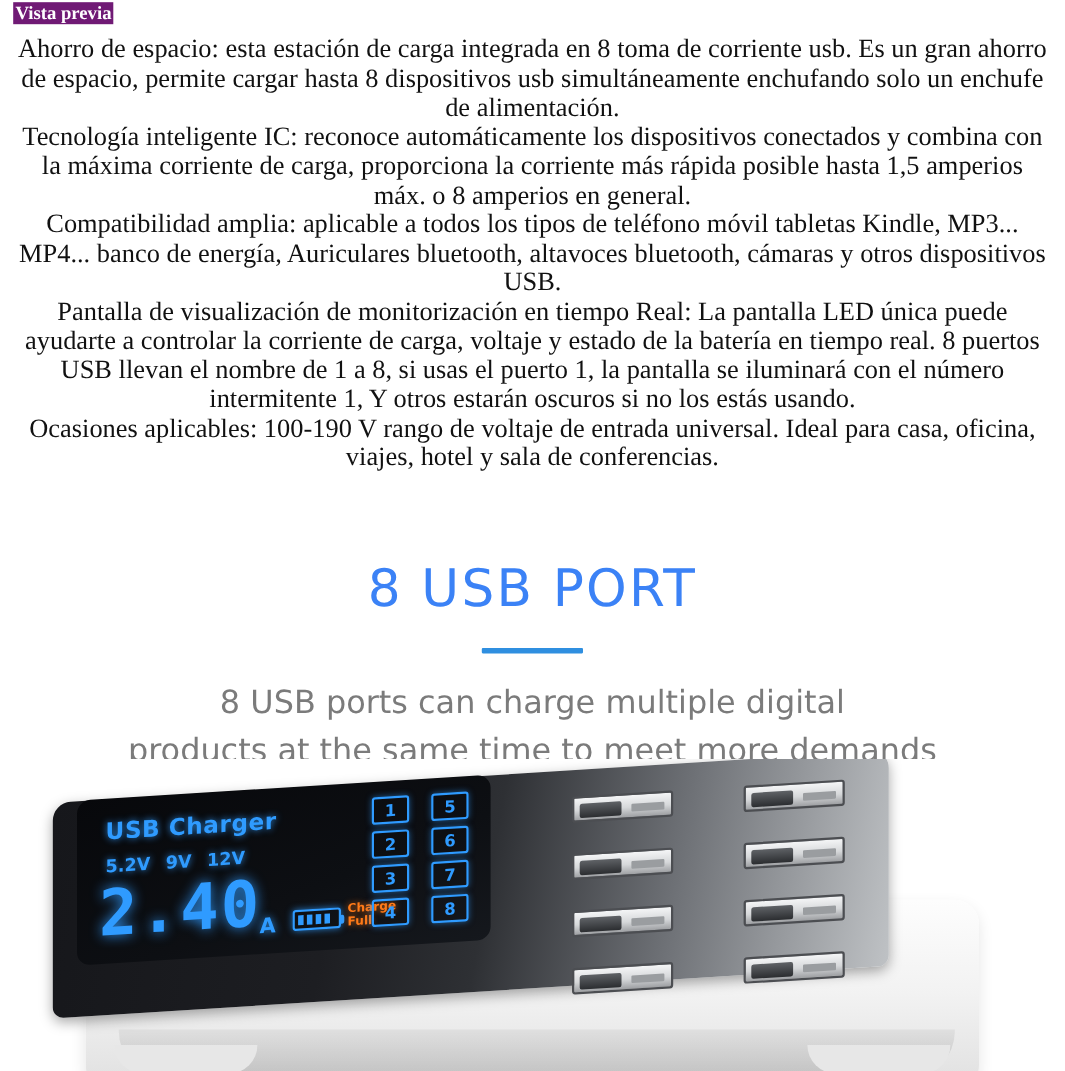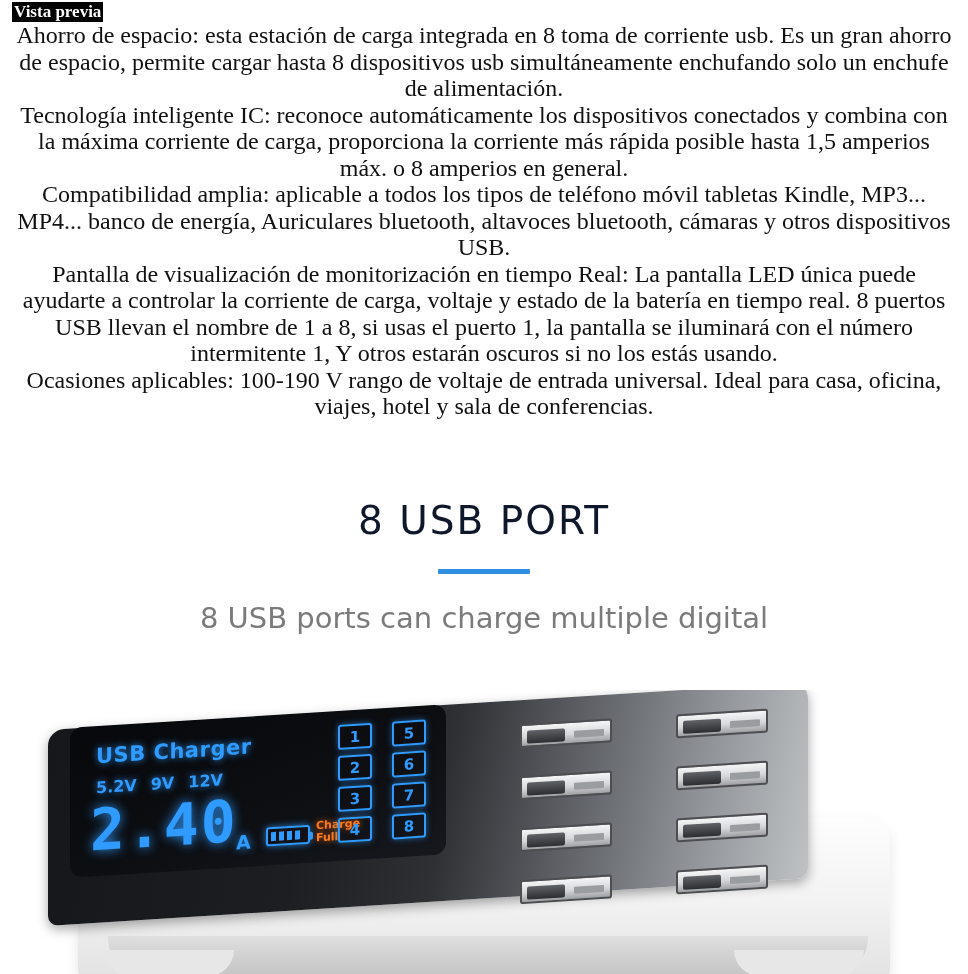--- a/index.html
+++ b/index.html
@@ -19,13 +19,13 @@
 
   .preview-label {
     display: inline-block;
-    background: #000000;
+    background: #701a75;
     color: #ffffff;
     font-weight: bold;
     font-size: 17px;
     line-height: 20px;
     padding: 0 2px;
-    margin: 2px 0 0 2px;
+    margin: 2px 0 10px 2px;
   }
 
   .body-text {

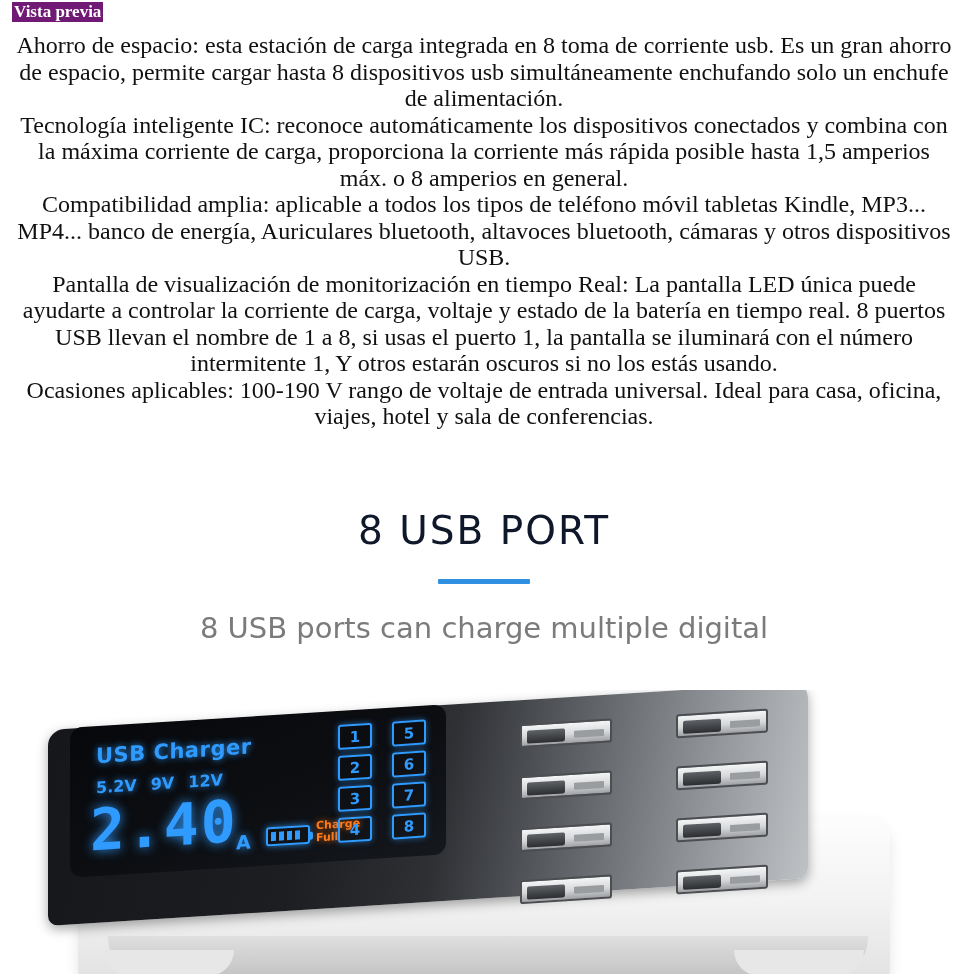--- a/index.html
+++ b/index.html
@@ -46,10 +46,10 @@
     color: #6a6a6a;
   }
   .promo-title {
-    font-size: 39px;
+    font-size: 47px;
     letter-spacing: 2px;
     font-weight: 400;
-    color: #0f172a;
+    color: #3b82f6;
   }
   .promo-rule {
     width: 92px;

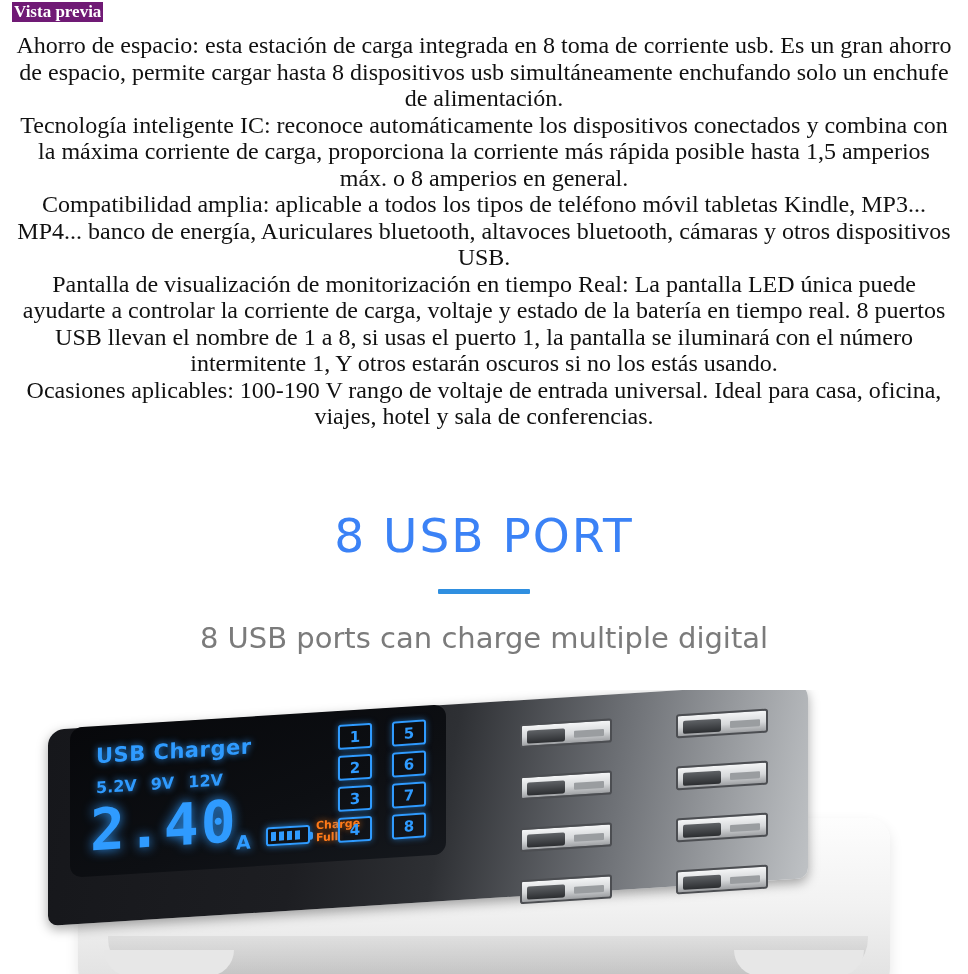--- a/index.html
+++ b/index.html
@@ -295,6 +295,7 @@
     <div class="promo-title">8 USB PORT</div>
     <div class="promo-rule"></div>
     <div class="promo-sub">8 USB ports can charge multiple digital</div>
+    <div class="promo-sub">products at the same time to meet more demands</div>
   </div>
 
 </div>

